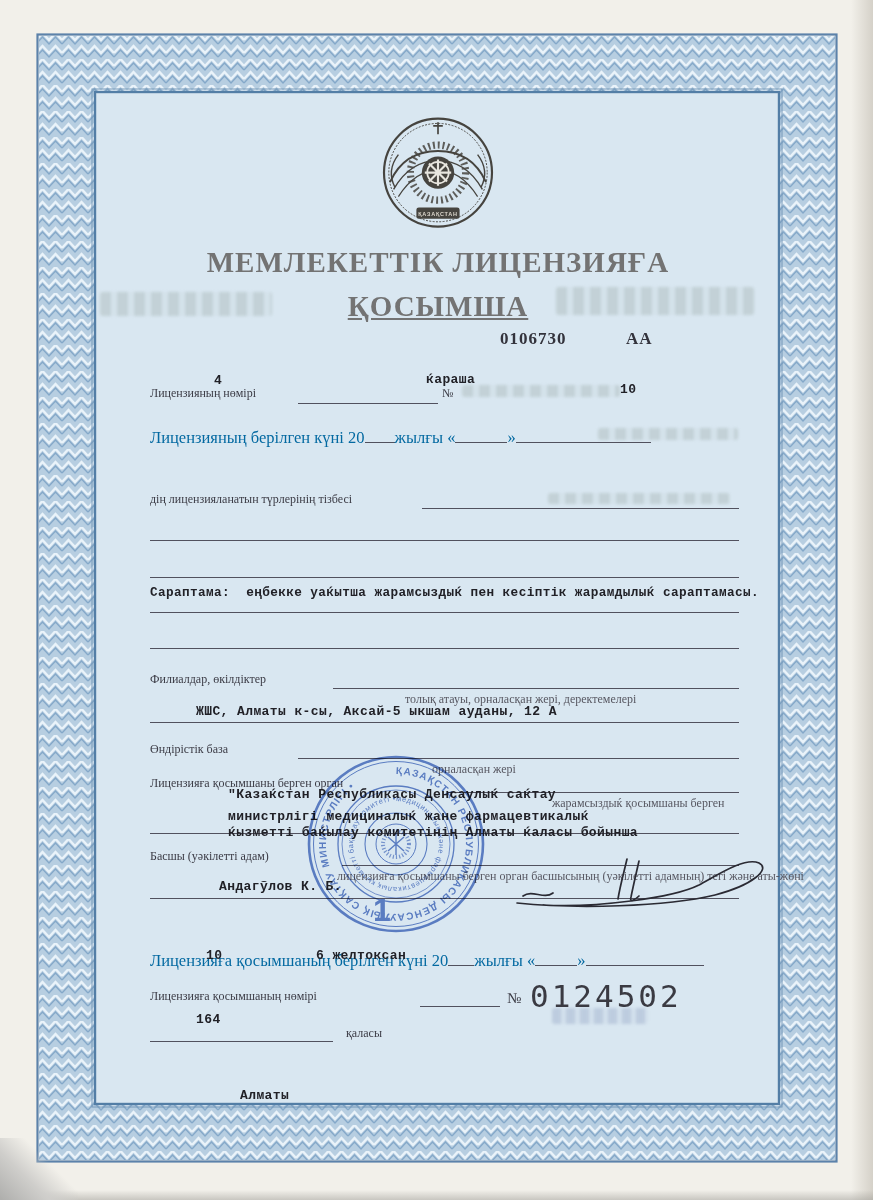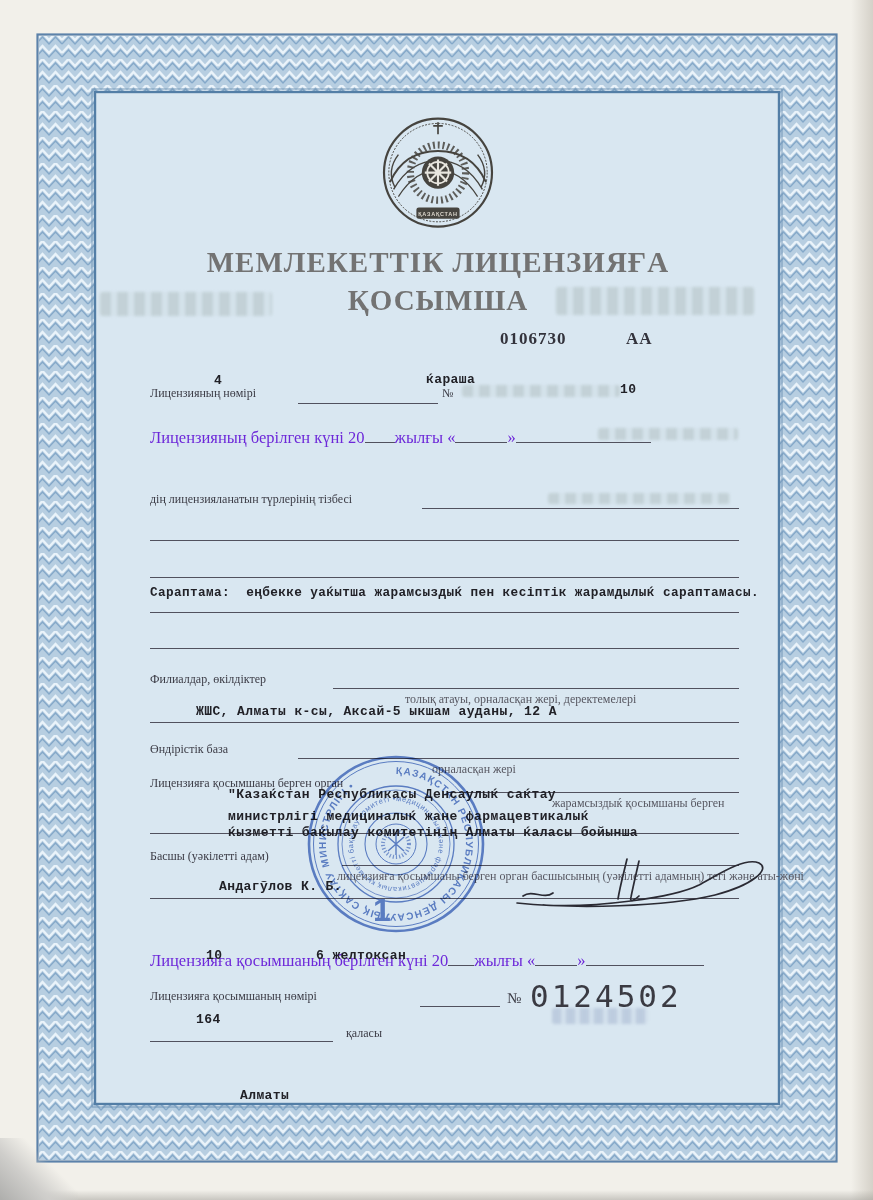--- a/index.html
+++ b/index.html
@@ -85,7 +85,7 @@
   </svg>
 
   <div class="title" style="top:246px;">МЕМЛЕКЕТТІК ЛИЦЕНЗИЯҒА</div>
-  <div class="title" style="top:284px;">ҚОСЫМША</div>
+  <div class="title" style="top:290px;text-decoration:underline;">ҚОСЫМША</div>
 
   <div class="serial-top" style="left:500px;top:329px;">0106730</div>
   <div class="serial-top" style="left:626px;top:329px;">АА</div>

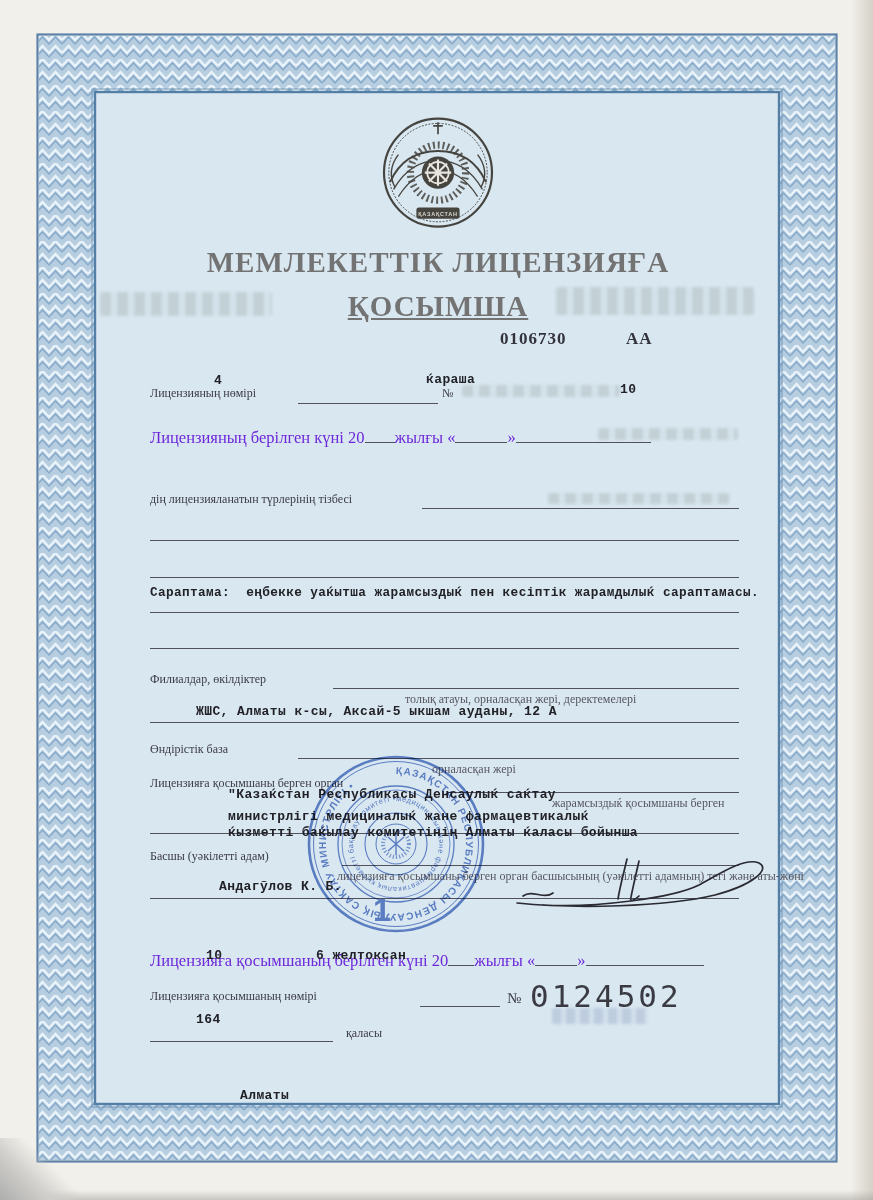--- a/index.html
+++ b/index.html
@@ -17,7 +17,7 @@
   .title{position:absolute;left:95px;width:686px;text-align:center;
      font-weight:bold;font-size:29px;letter-spacing:1px;color:#737373;white-space:nowrap;}
   .lbl{position:absolute;font-size:12px;color:#3b3b45;white-space:nowrap;}
-  .row{position:absolute;display:flex;align-items:baseline;font-size:16.5px;color:#6d28d9;white-space:pre;}
+  .row{position:absolute;display:flex;align-items:baseline;font-size:16.5px;color:#0369a1;white-space:pre;}
   .uline{border-bottom:1.3px solid #51515e;height:2px;align-self:baseline;}
   .typed{position:absolute;font-family:"Liberation Mono",monospace;font-weight:bold;
      font-size:13px;letter-spacing:.4px;color:#212127;white-space:pre;}

